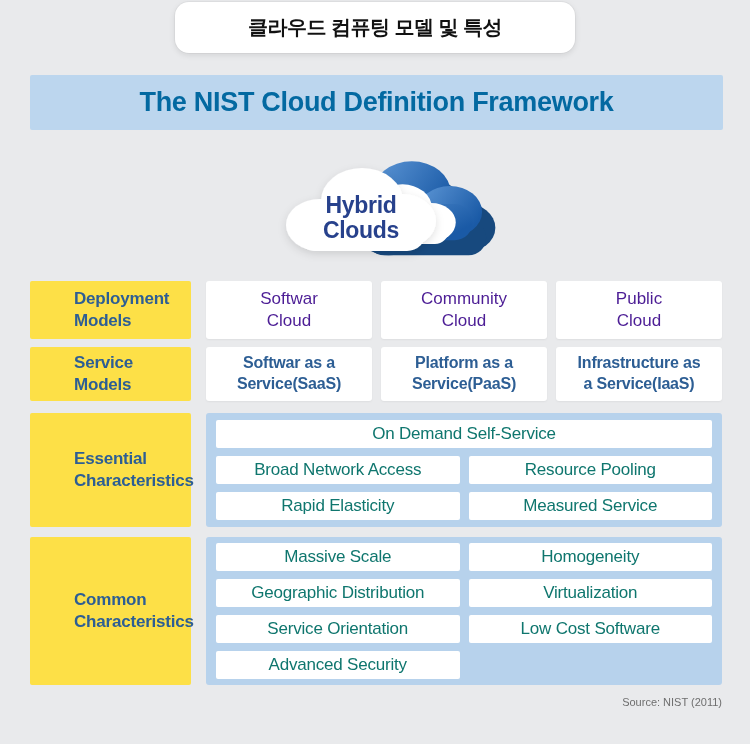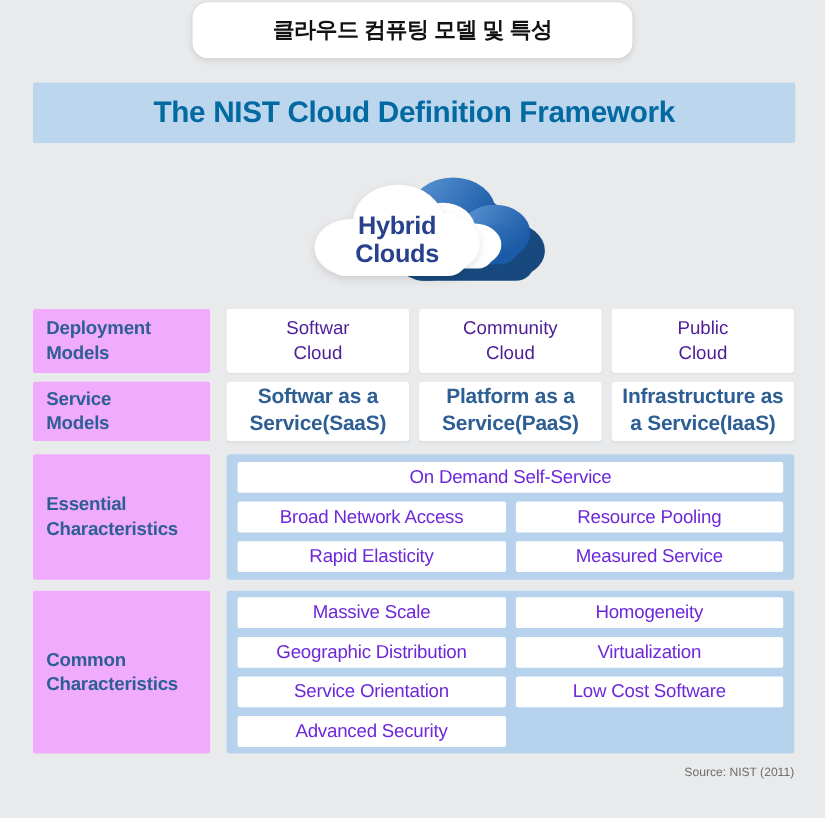--- a/index.html
+++ b/index.html
@@ -34,9 +34,9 @@
   }
 
   .row-label{
-    position:absolute;left:30px;width:161px;background:#f0abfc;border-radius:2px;
+    position:absolute;left:30px;width:161px;background:#fde047;border-radius:2px;
     color:#2d5e94;font-weight:bold;font-size:17px;line-height:1.3;
-    display:flex;align-items:center;box-sizing:border-box;padding-left:12px;
+    display:flex;align-items:center;box-sizing:border-box;padding-left:44px;
     white-space:pre-line;letter-spacing:-0.2px;
   }
   .lbl-deployment{top:281px;height:58px;}

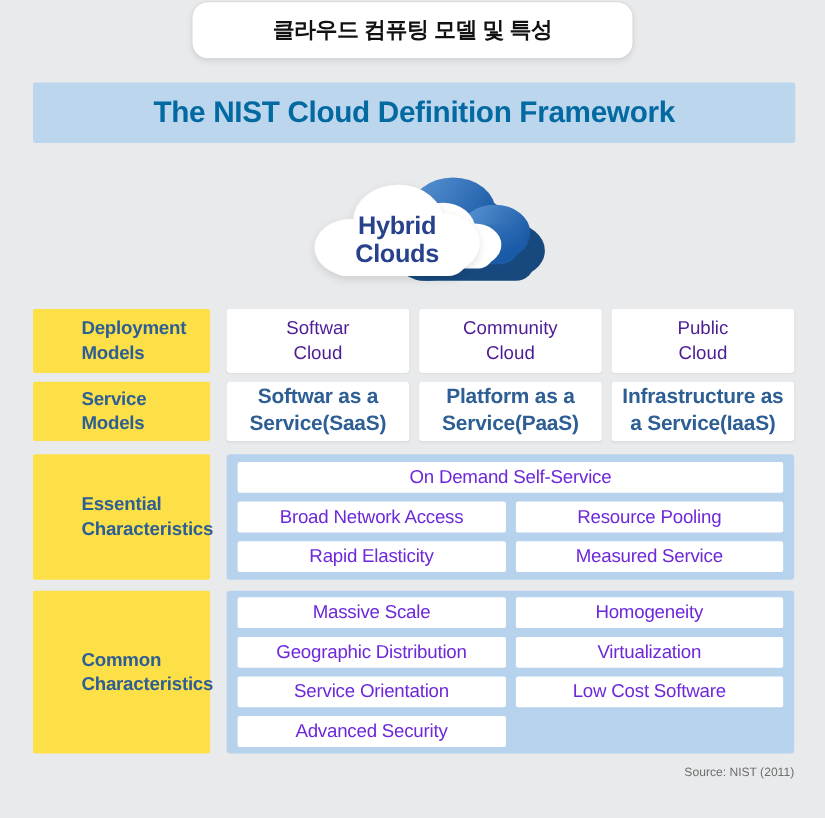--- a/index.html
+++ b/index.html
@@ -53,7 +53,7 @@
   .r-deploy{top:281px;height:58px;}
   .r-service{top:347px;height:54px;}
   .c1{left:206px;} .c2{left:381px;} .c3{left:556px;}
-  .svc{font-weight:bold;color:#2d5e94;font-size:19px;letter-spacing:-0.2px;}
+  .svc{font-weight:bold;color:#2d5e94;font-size:16px;letter-spacing:-0.2px;}
 
   .panel{
     position:absolute;left:206px;width:516px;background:#b7d2ec;border-radius:3px;

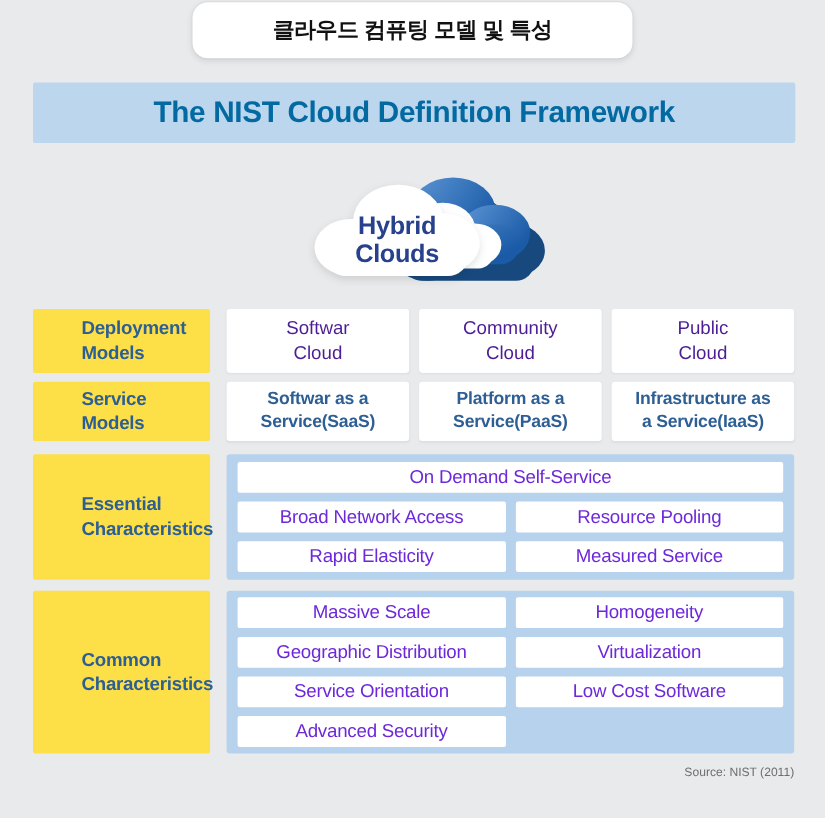--- a/index.html
+++ b/index.html
@@ -64,7 +64,7 @@
   .bar{
     background:#ffffff;border-radius:2px;
     display:flex;align-items:center;justify-content:center;
-    font-size:17px;color:#6d28d9;letter-spacing:-0.2px;
+    font-size:17px;color:#0f766e;letter-spacing:-0.2px;
   }
   .bar-full{grid-column:1 / span 2;}
 

